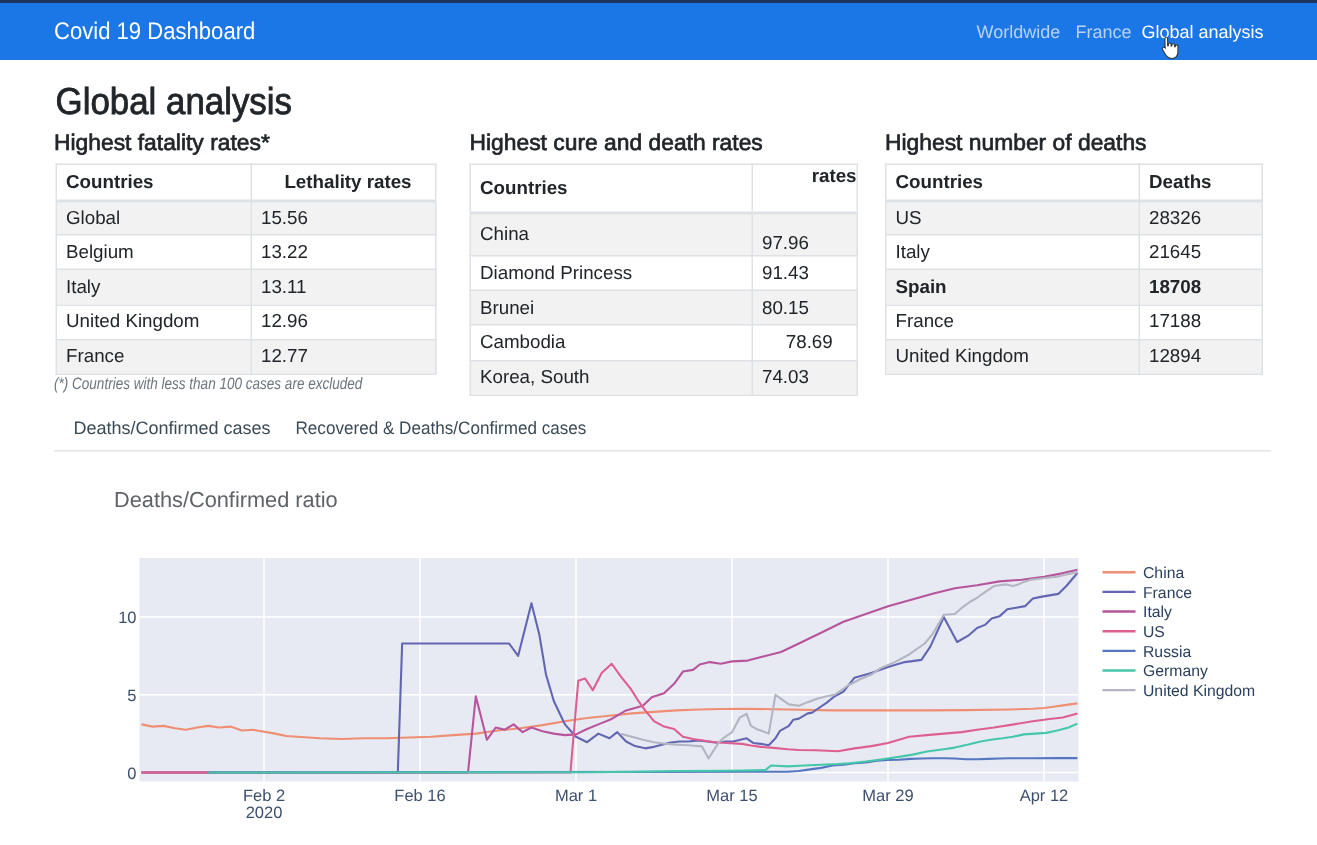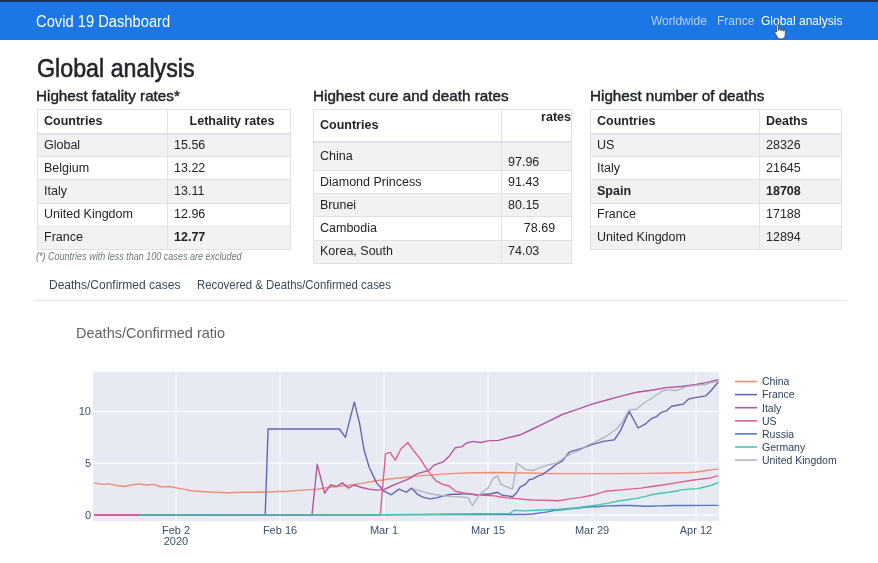--- a/index.html
+++ b/index.html
@@ -44,7 +44,7 @@
       </tr>
 <tr style="background:#f2f2f2;height:23.2px;">
         <td style="border:1px solid #dee2e6;padding:0 0 0 6px;">France</td>
-        <td style="border:1px solid #dee2e6;padding:0 0 0 6px;font-weight:bold;">12.77</td>
+        <td style="border:1px solid #dee2e6;padding:0 0 0 6px;">12.77</td>
       </tr>
 </tbody>
   </table>

